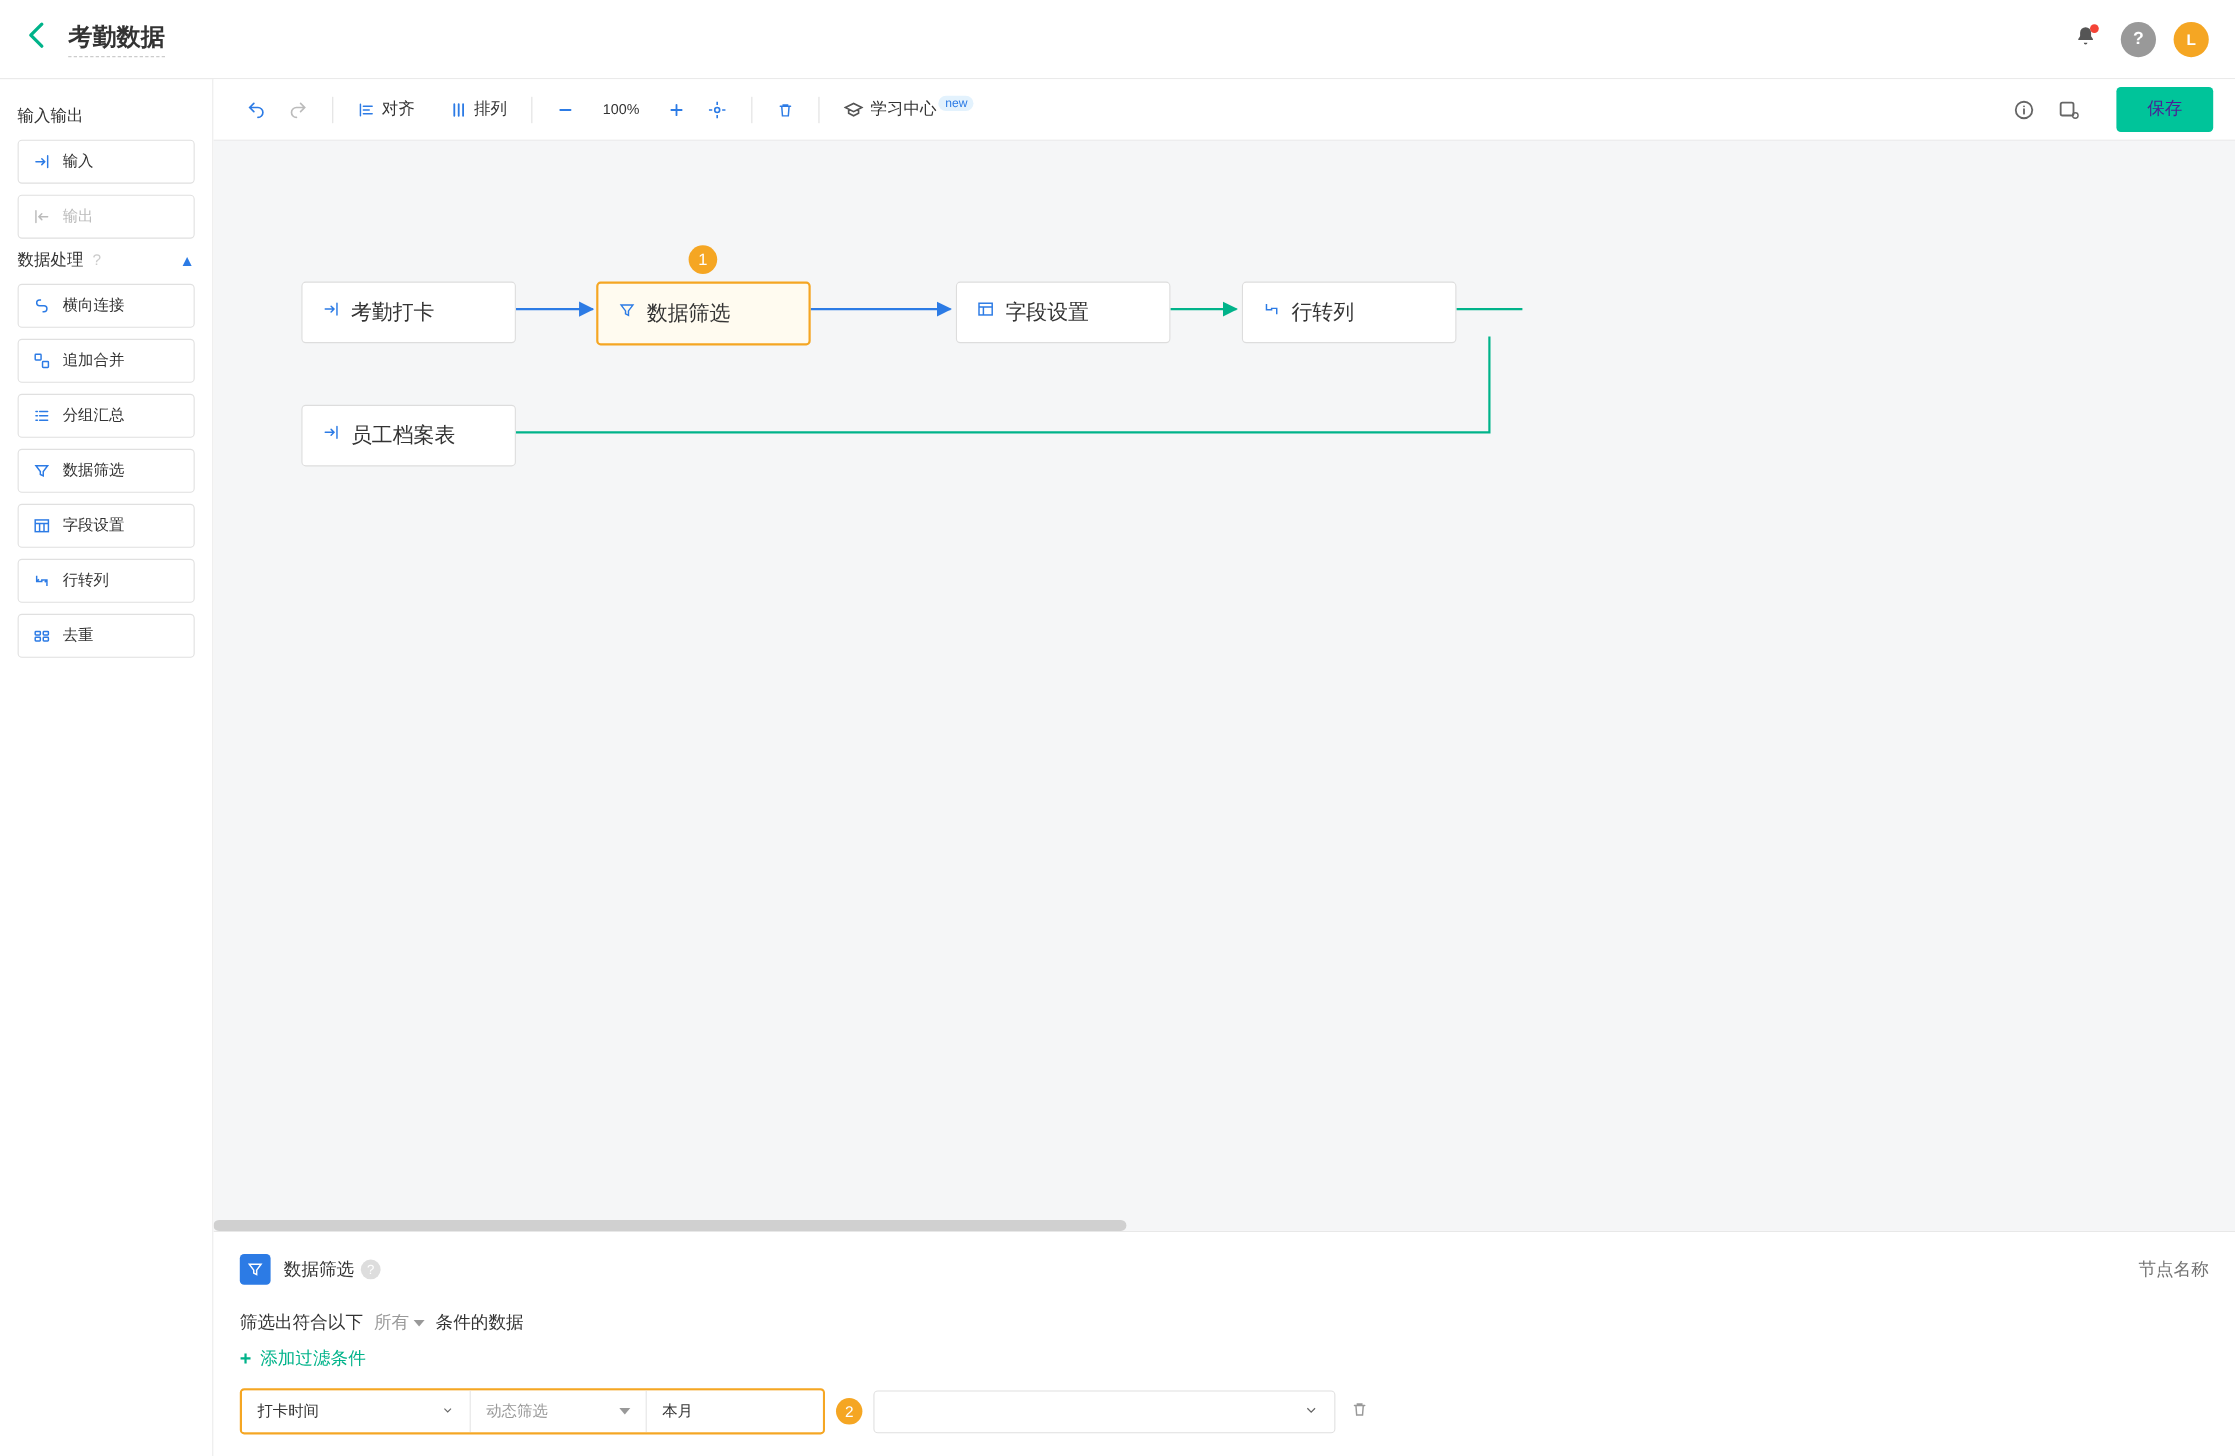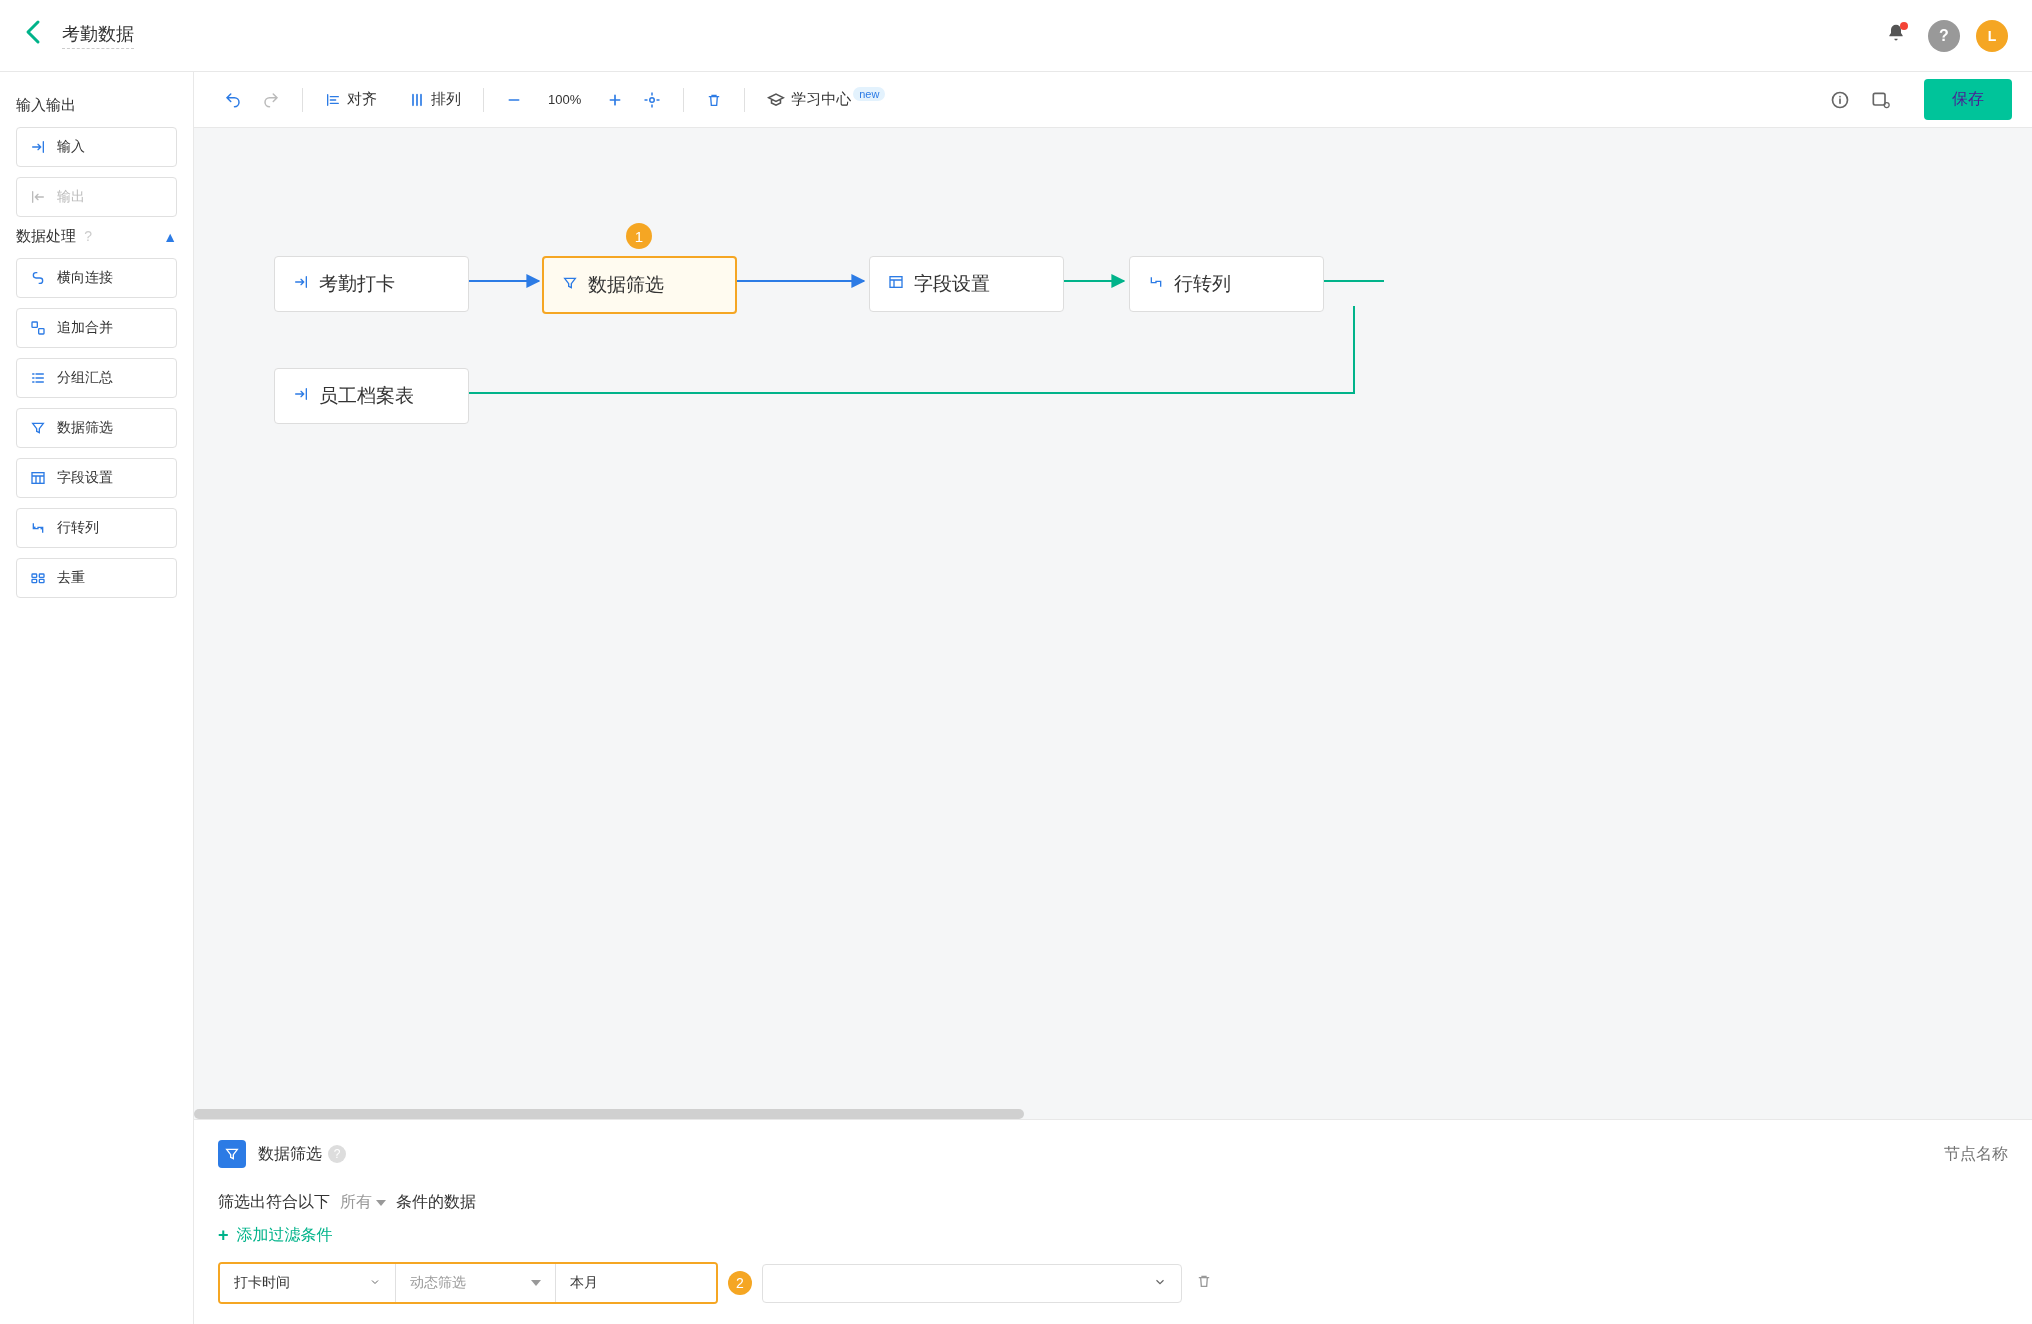--- a/index.html
+++ b/index.html
@@ -8,7 +8,7 @@
 
 .header { height: 72px; display: flex; align-items: center; padding: 0 24px; border-bottom: 1px solid #e8e8e8; }
 .back-btn { color: #00b38a; font-size: 28px; cursor: pointer; margin-right: 20px; }
-.title { font-size: 18px; font-weight: 400; border-bottom: 1px dashed #ccc; padding-bottom: 2px; }
+.title { font-size: 22px; font-weight: 700; border-bottom: 1px dashed #ccc; padding-bottom: 2px; }
 .header-spacer { flex: 1; }
 .header-icon { width: 32px; height: 32px; border-radius: 50%; display: flex; align-items: center; justify-content: center; margin-left: 16px; cursor: pointer; position: relative; }
 .bell-icon { font-size: 20px; color: #666; }

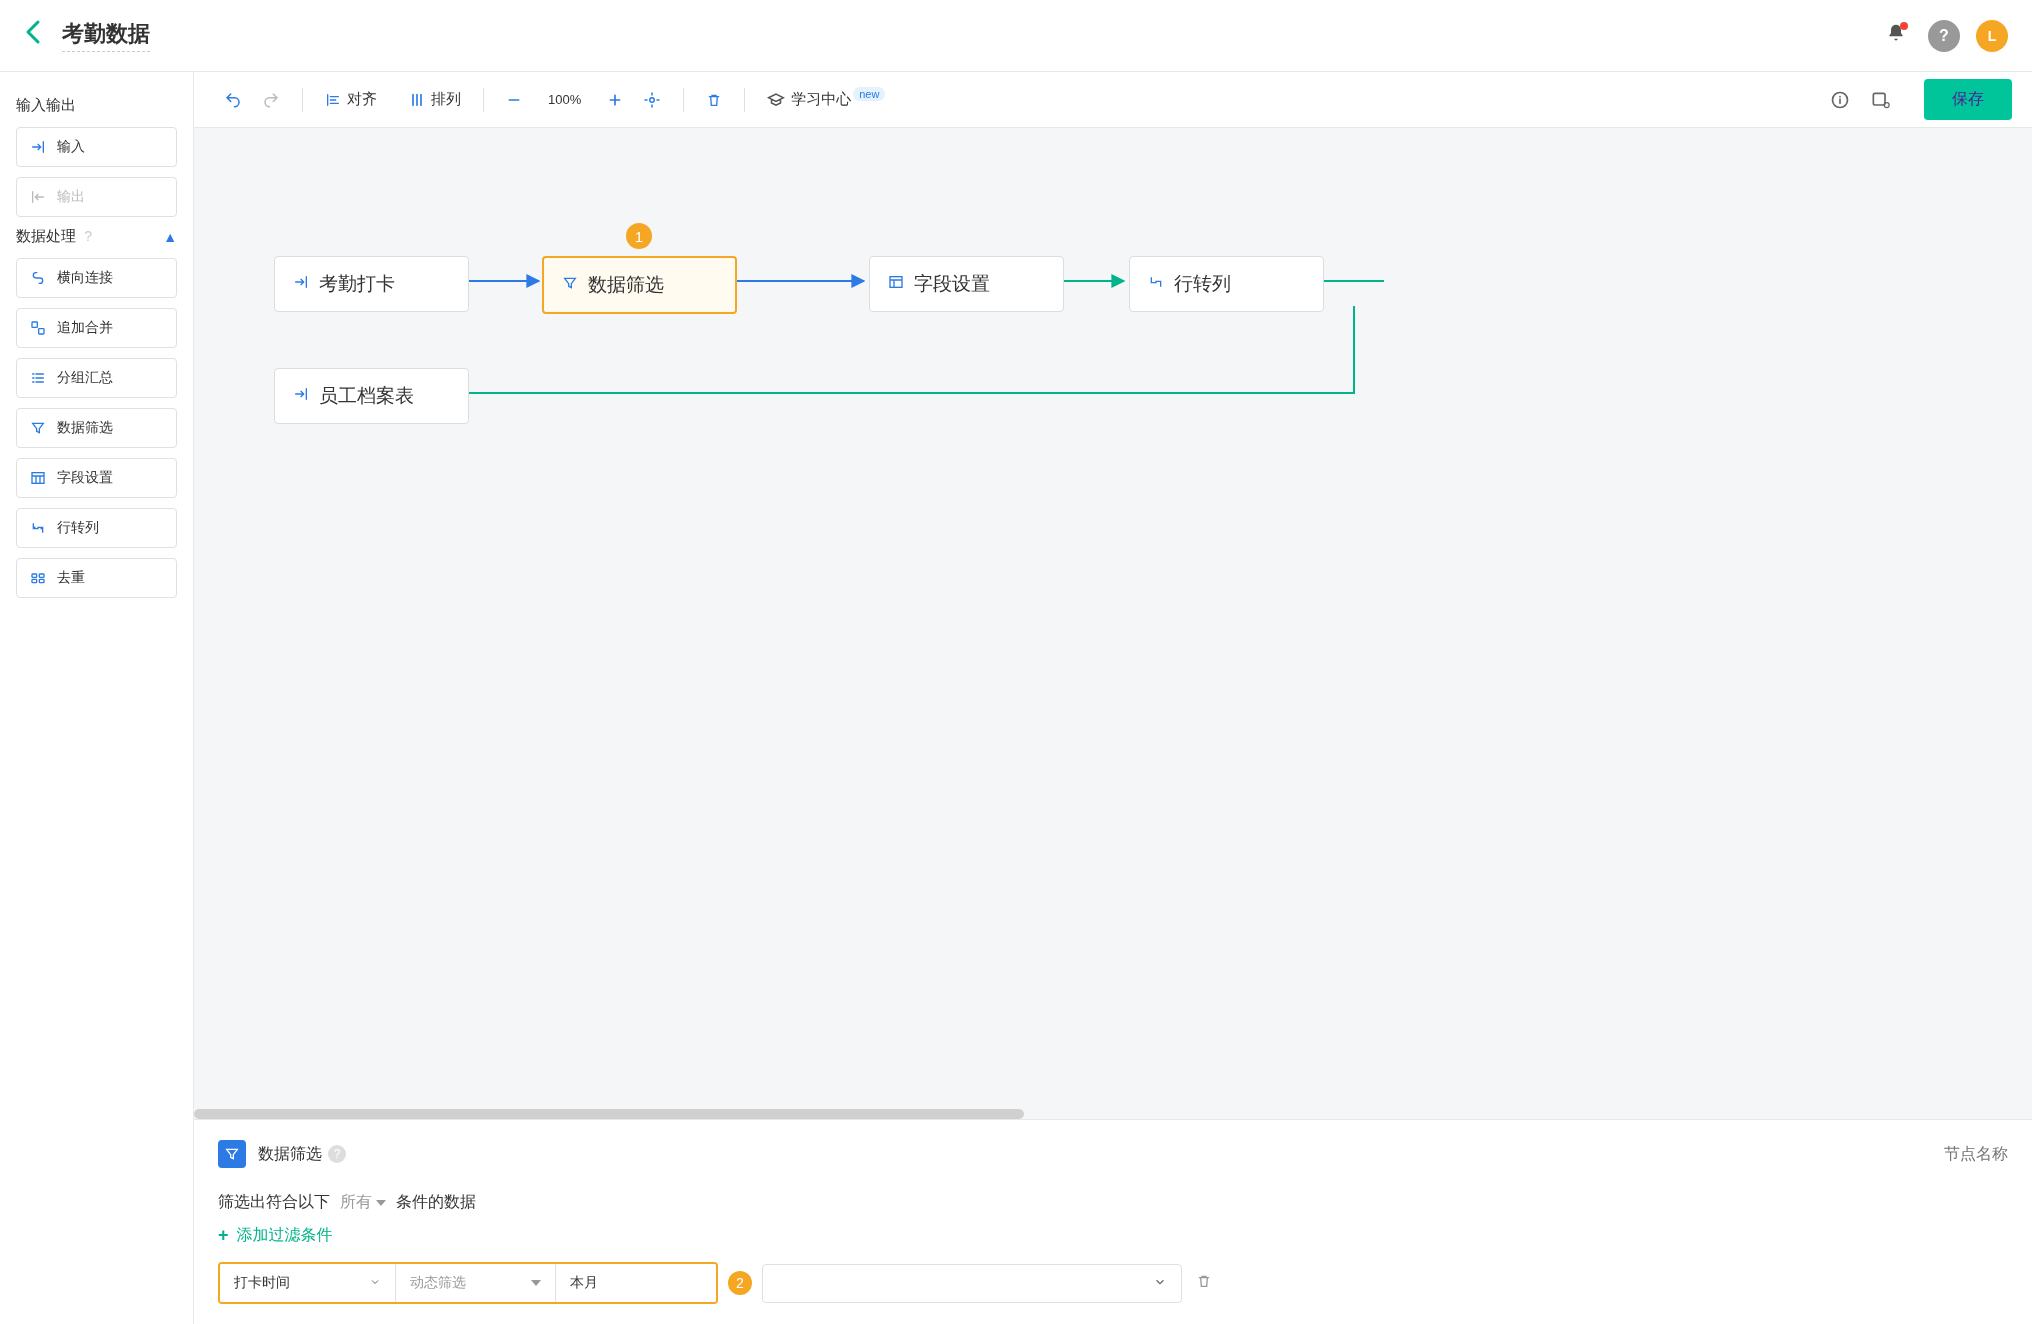--- a/index.html
+++ b/index.html
@@ -72,7 +72,7 @@
 .filter-group { display: flex; border: 2px solid #f5a623; border-radius: 4px; overflow: hidden; }
 .filter-cell { padding: 10px 14px; display: flex; align-items: center; justify-content: space-between; border-right: 1px solid #e0e0e0; background: #fff; min-width: 160px; cursor: pointer; }
 .filter-cell:last-child { border-right: none; }
-.filter-cell.field { width: 176px; }
+.filter-cell.field { width: 208px; }
 .filter-cell.mode { width: 154px; color: #999; }
 .filter-cell.val { width: 120px; }
 .chev { color: #999; font-size: 12px; }

